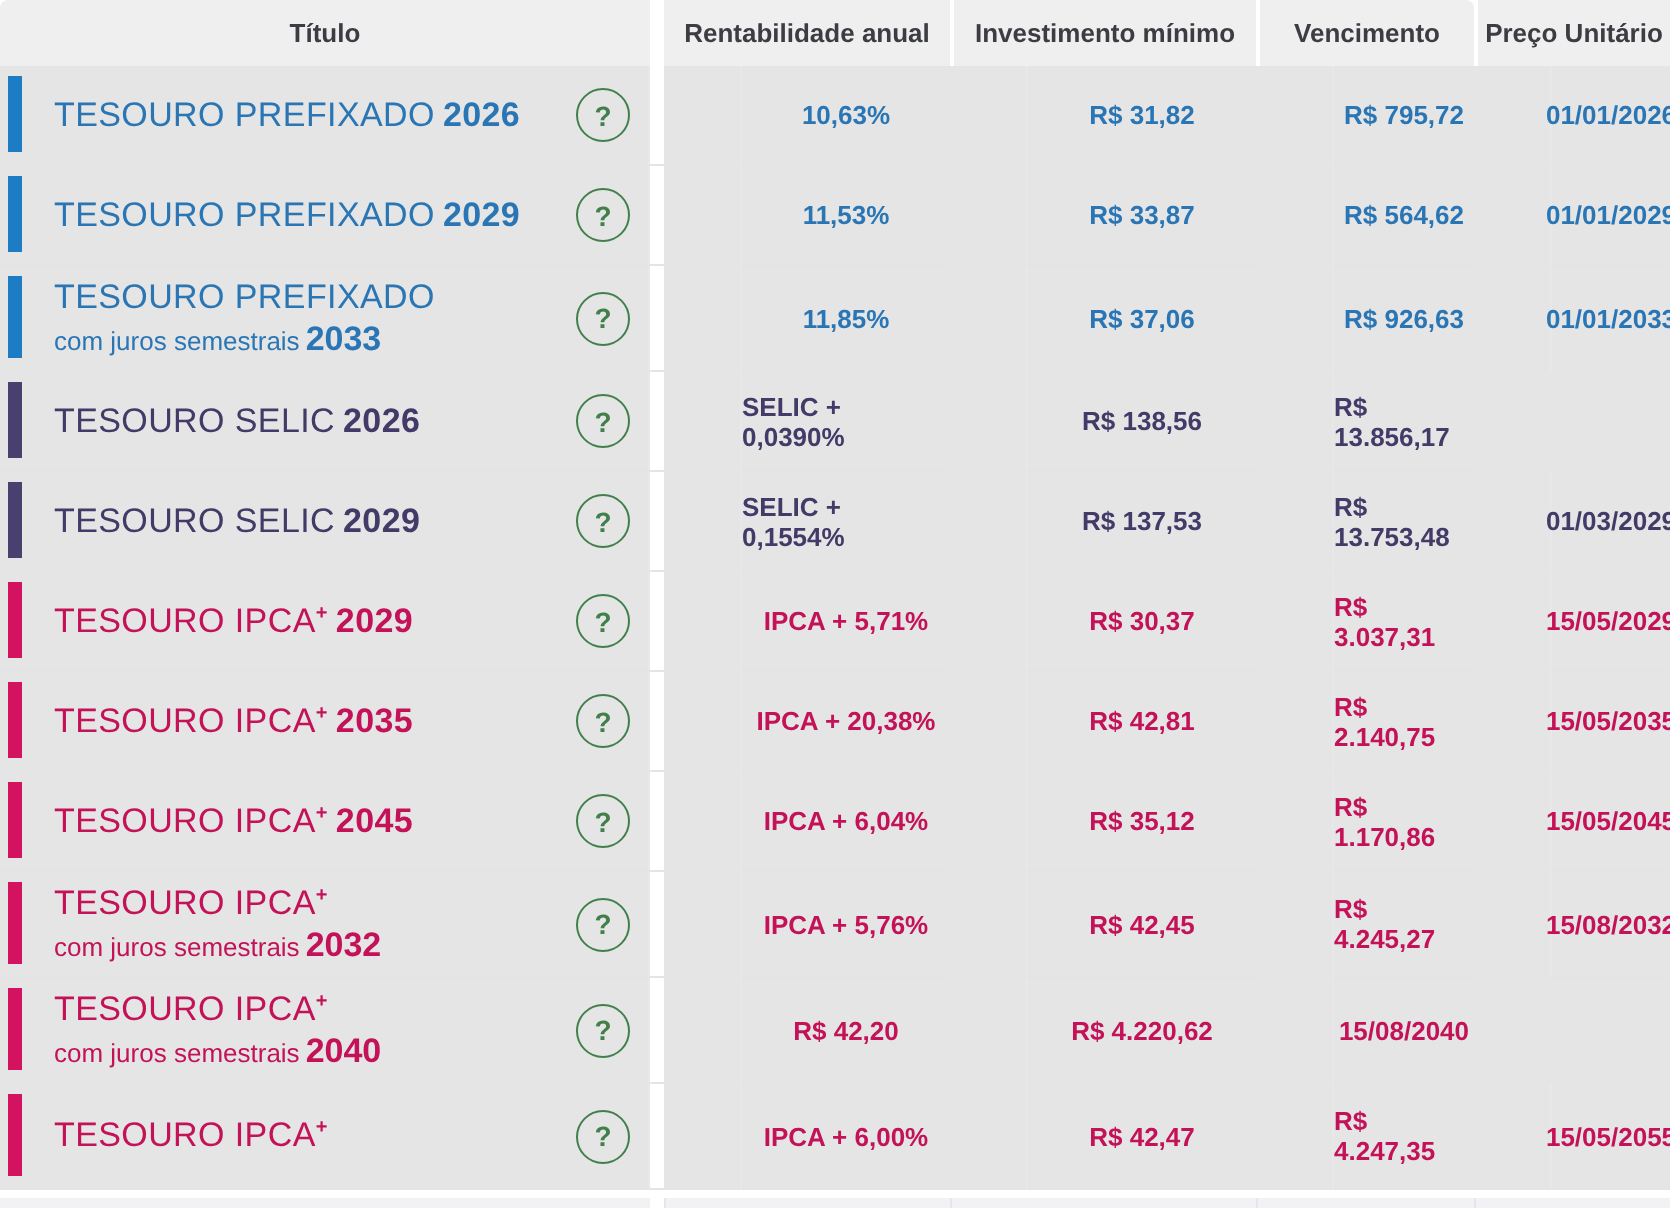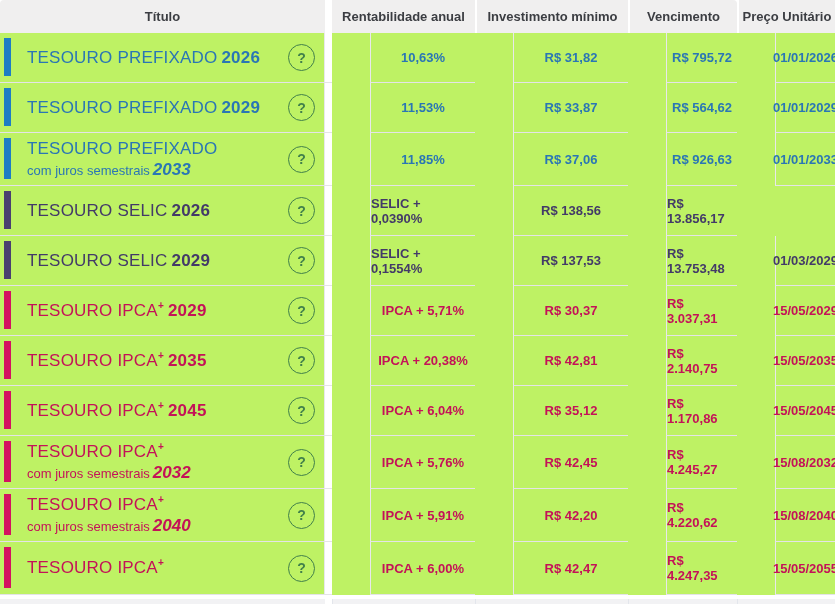--- a/index.html
+++ b/index.html
@@ -30,7 +30,7 @@
   .hcell.wsep { border-left: 2px solid #ffffff; }
 
   
-  .row { background: #bef264; }
+  .row { background: #e5e5e5; }
   .row .cell { border-bottom: 1px solid #e4e4e7; }
   .row { height: 50px; }
   .row.two-line { height: 53px; }

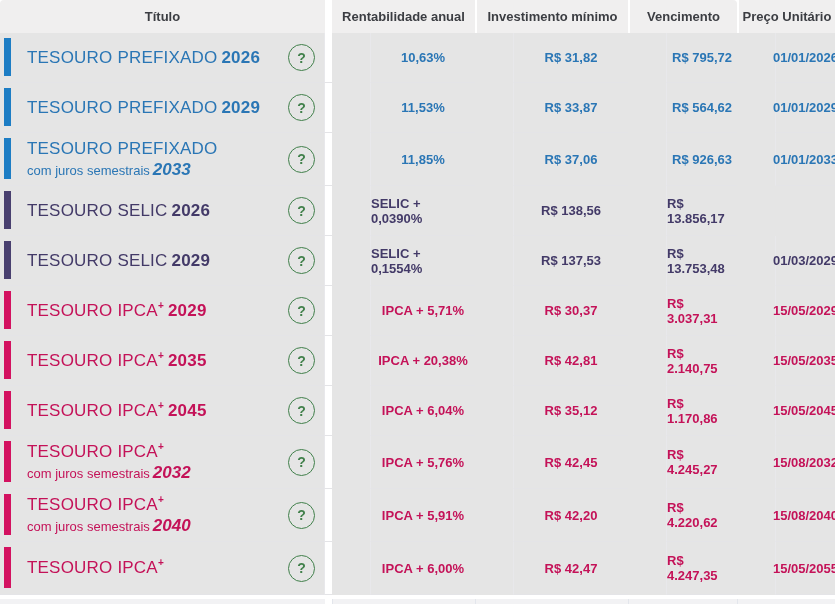--- a/index.html
+++ b/index.html
@@ -50,7 +50,7 @@
   .tline1 .year { font-weight: 700; margin-left: 4px; }
   .tline1 sup { font-size: 10px; font-weight: 700; vertical-align: super; line-height: 0; }
   .tline2 { font-size: 13px; margin-top: 1px; }
-  .tline2 .year { font-weight: 700; font-size: 17px; margin-left: 3px; font-style: italic; }
+  .tline2 .year { font-weight: 700; font-size: 17px; margin-left: 3px; }
 
   .help-btn {
     width: 27px; height: 27px; flex: 0 0 27px;

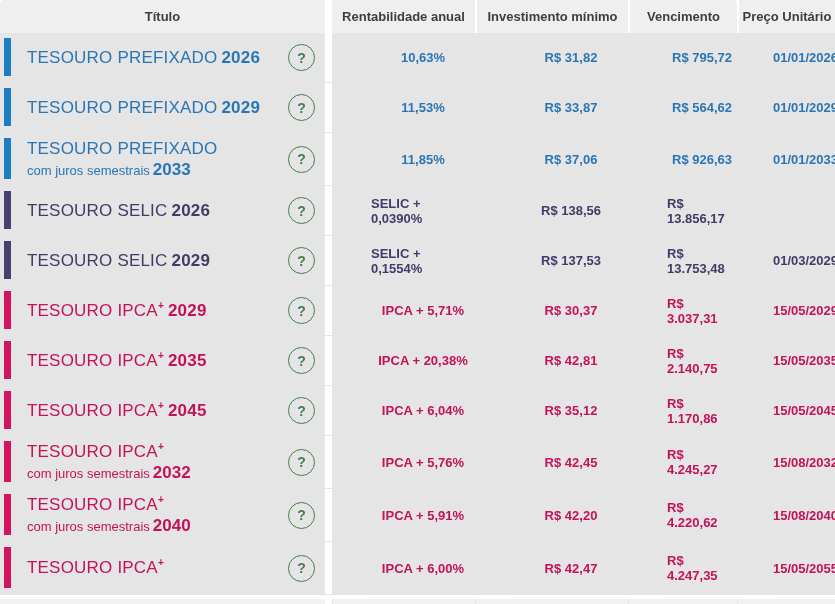--- a/index.html
+++ b/index.html
@@ -286,7 +286,6 @@
         </button>
       </div>
       <div class="cell gap-cell"></div>
-      <div class="cell vcell">IPCA + 5,91%</div>
       <div class="cell vcell">R$ 42,20</div>
       <div class="cell vcell">R$ 4.220,62</div>
       <div class="cell vcell">15/08/2040</div>

